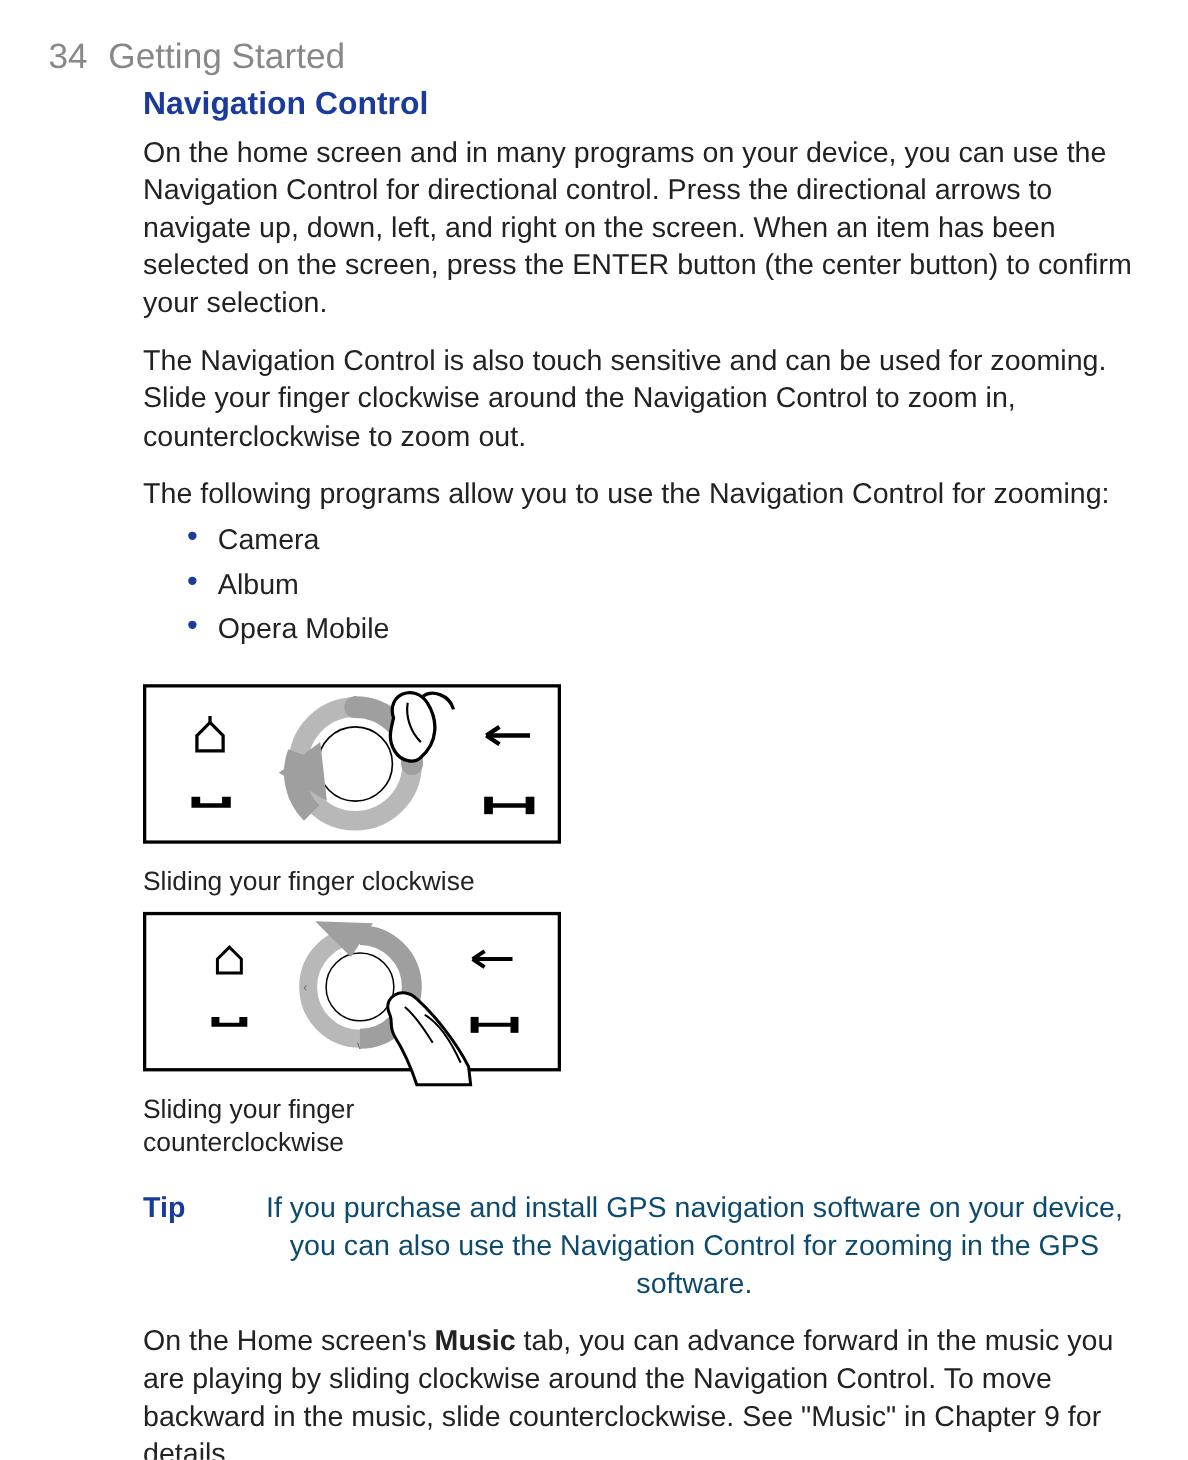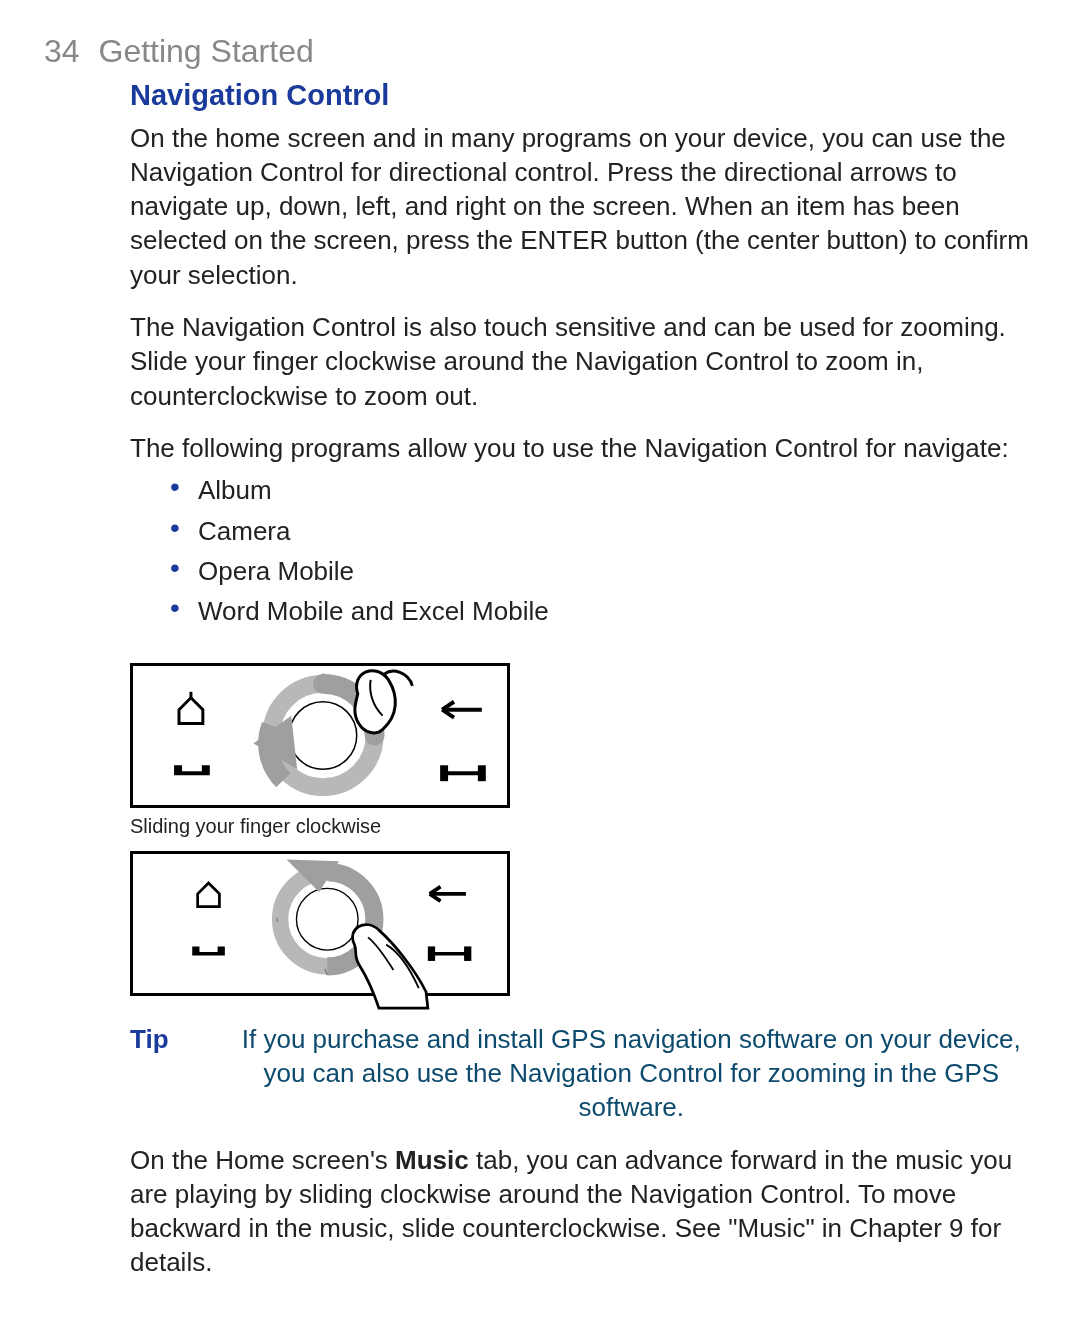--- a/index.html
+++ b/index.html
@@ -80,7 +80,7 @@
   <div class="two-col">
     <div class="col-left">
       <p class="para">The Navigation Control is also touch sensitive and can be used for zooming. Slide your finger clockwise around the Navigation Control to zoom in, counterclockwise to zoom out.</p>
-      <p class="para" style="margin-bottom:8px;">The following programs allow you to use the Navigation Control for navigate:</p>
+      <p class="para" style="margin-bottom:8px;">The following programs allow you to use the Navigation Control for zooming:</p>
       <ul class="bullets">
         <li>Album</li>
         <li>Camera</li>

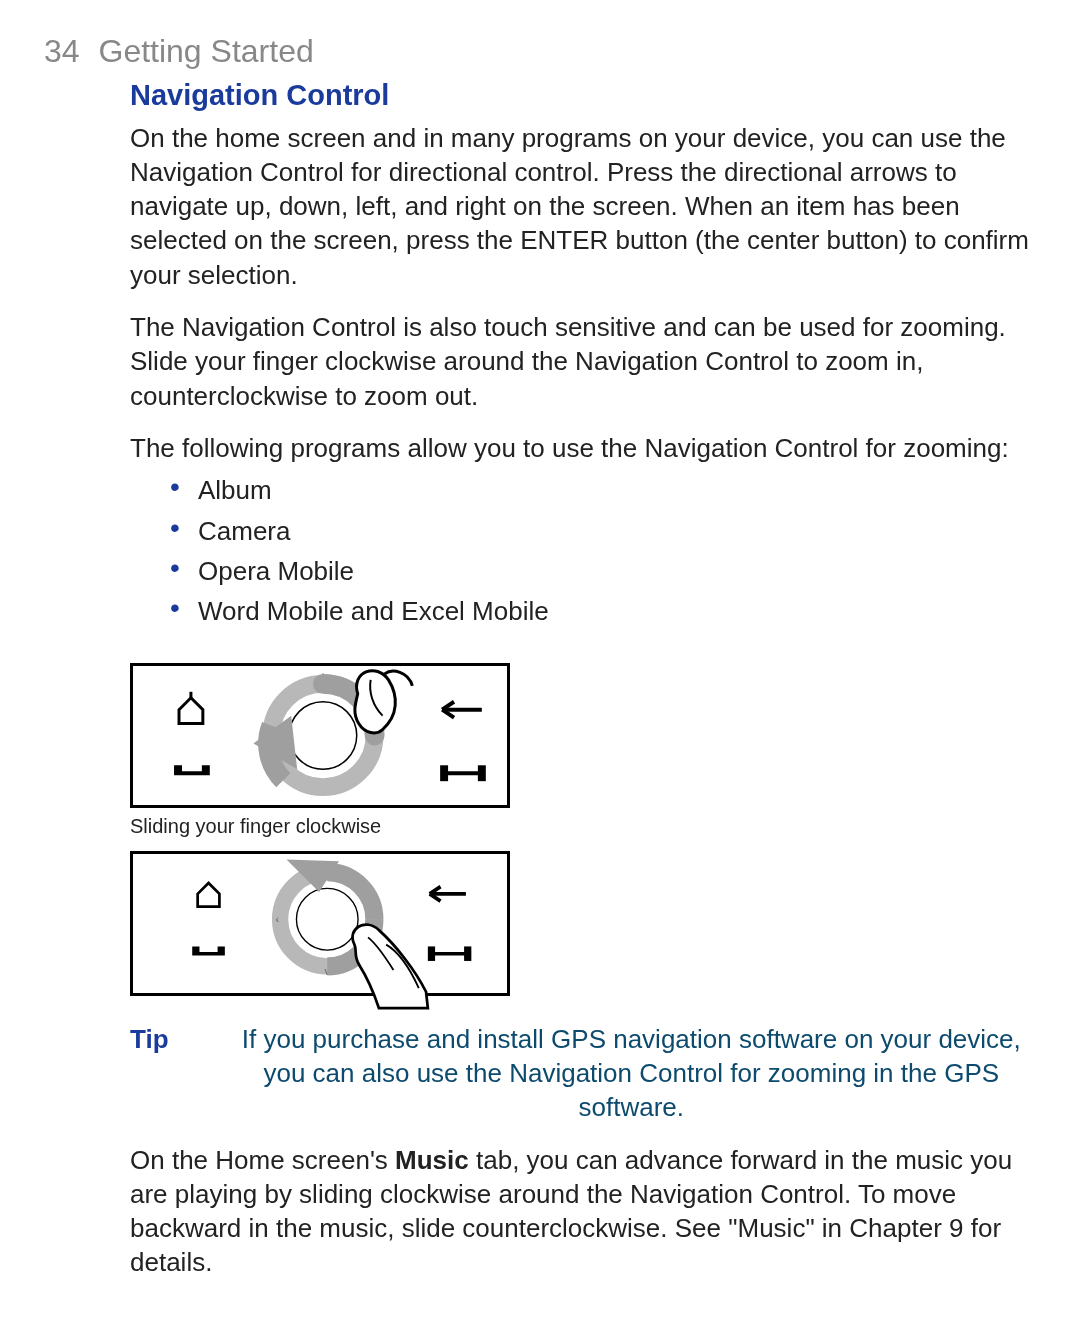--- a/index.html
+++ b/index.html
@@ -82,8 +82,8 @@
       <p class="para">The Navigation Control is also touch sensitive and can be used for zooming. Slide your finger clockwise around the Navigation Control to zoom in, counterclockwise to zoom out.</p>
       <p class="para" style="margin-bottom:8px;">The following programs allow you to use the Navigation Control for zooming:</p>
       <ul class="bullets">
+        <li>Camera</li>
         <li>Album</li>
-        <li>Camera</li>
         <li>Opera Mobile</li>
         <li>Word Mobile and Excel Mobile</li>
       </ul>

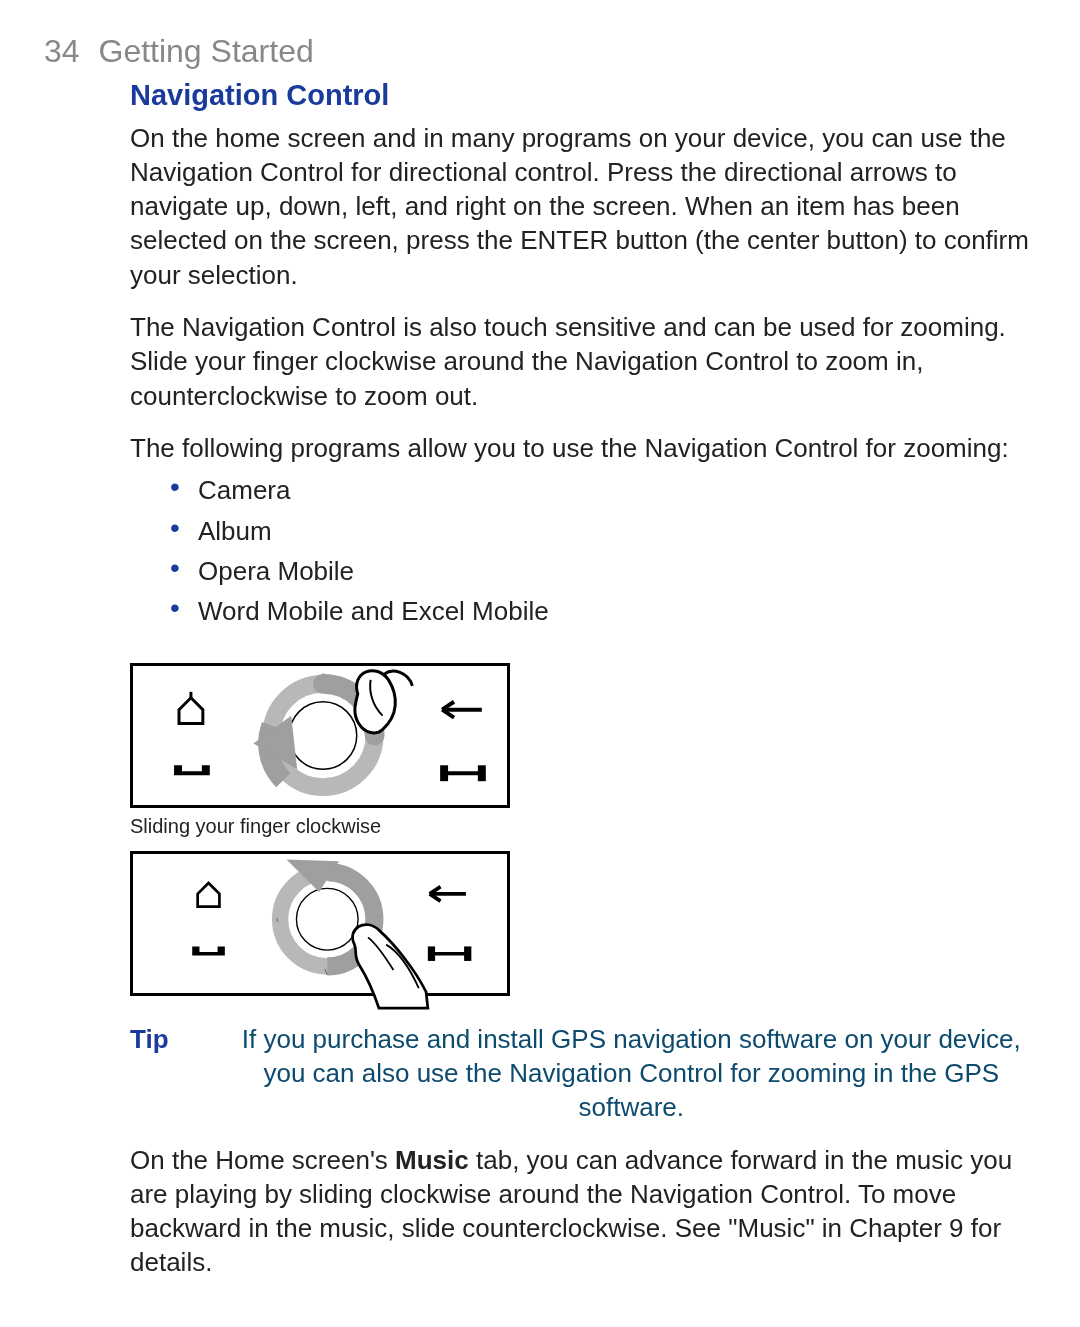--- a/index.html
+++ b/index.html
@@ -85,7 +85,6 @@
         <li>Camera</li>
         <li>Album</li>
         <li>Opera Mobile</li>
-        <li>Word Mobile and Excel Mobile</li>
       </ul>
     </div>
 

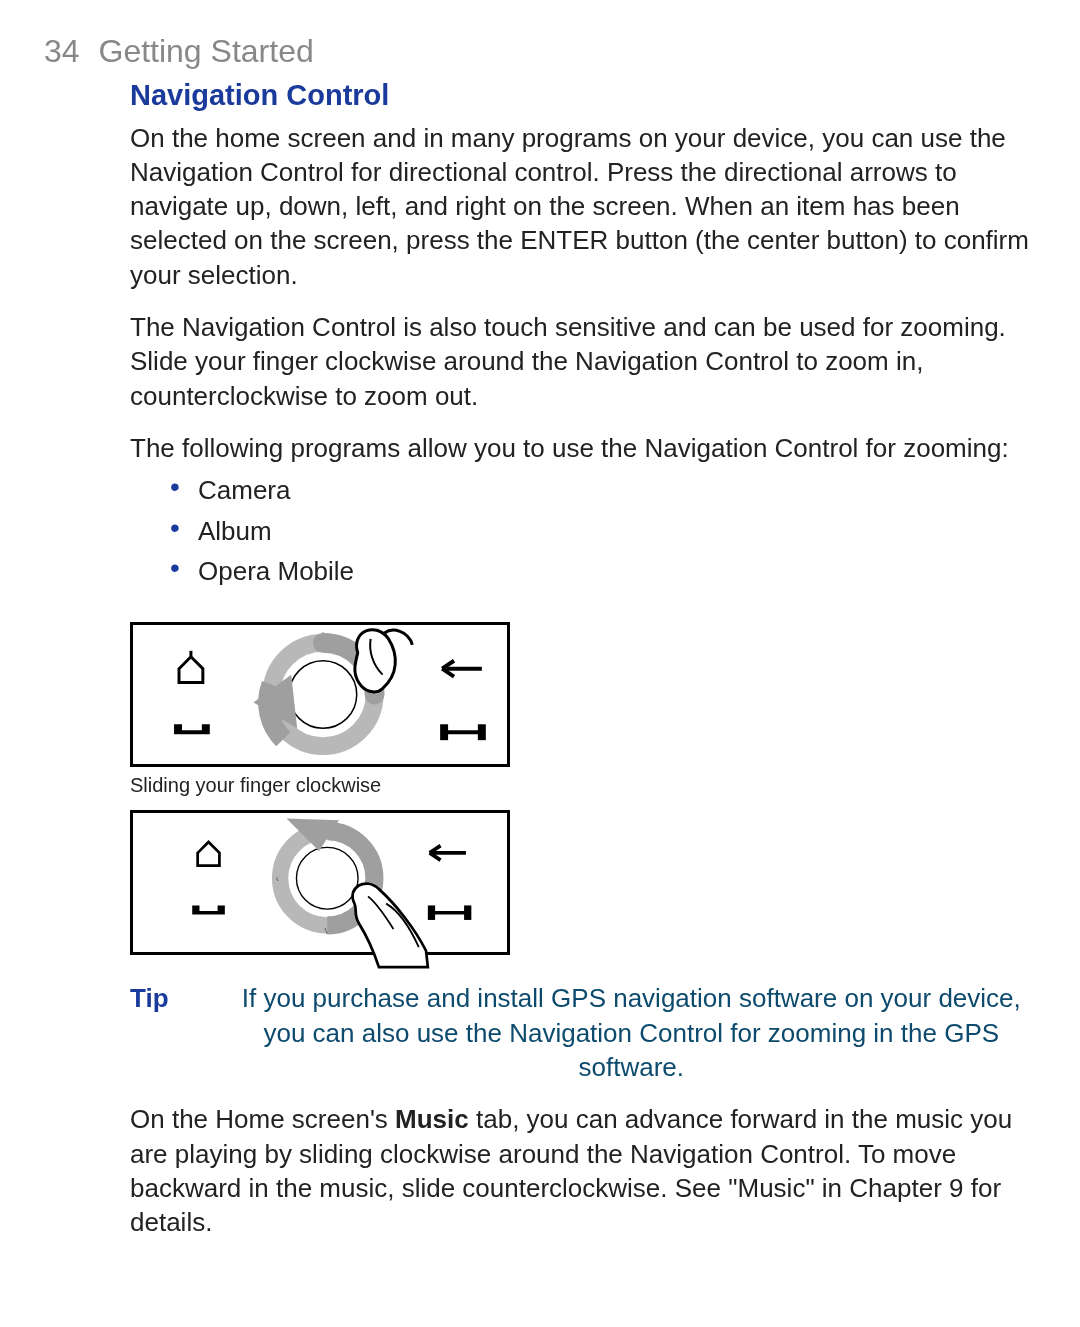--- a/index.html
+++ b/index.html
@@ -57,7 +57,7 @@
     position: relative;
     overflow: visible;
   }
-  .caption { font-size: 20px; margin-top: 6px; line-height: 1.25; }
+  .caption { font-size: 24px; margin-top: 20px; line-height: 1.25; }
   .tip-row { display: flex; gap: 40px; margin: 8px 0 18px 0; text-align: center; }
   .tip-label { color: #1a3b9c; font-weight: 700; flex: 0 0 auto; }
   .tip-text { color: #0c4a6e; flex: 1 1 auto; margin-left: 24px; }

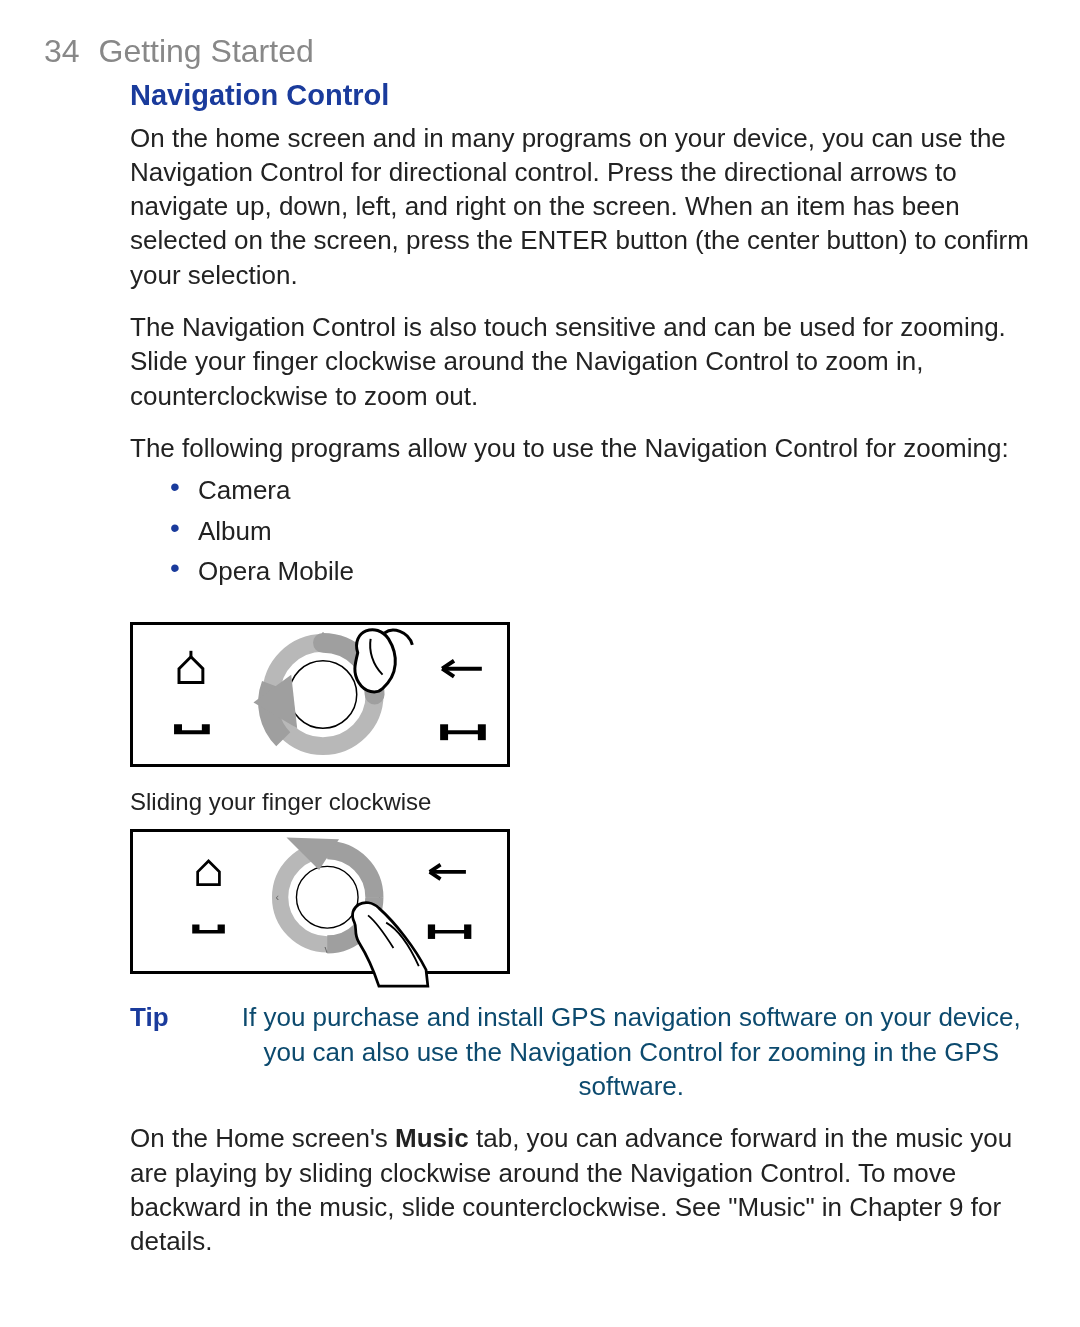--- a/index.html
+++ b/index.html
@@ -174,6 +174,7 @@
             </g>
           </svg>
         </div>
+        <div class="caption">Sliding your finger counterclockwise</div>
       </div>
     </div>
   </div>

